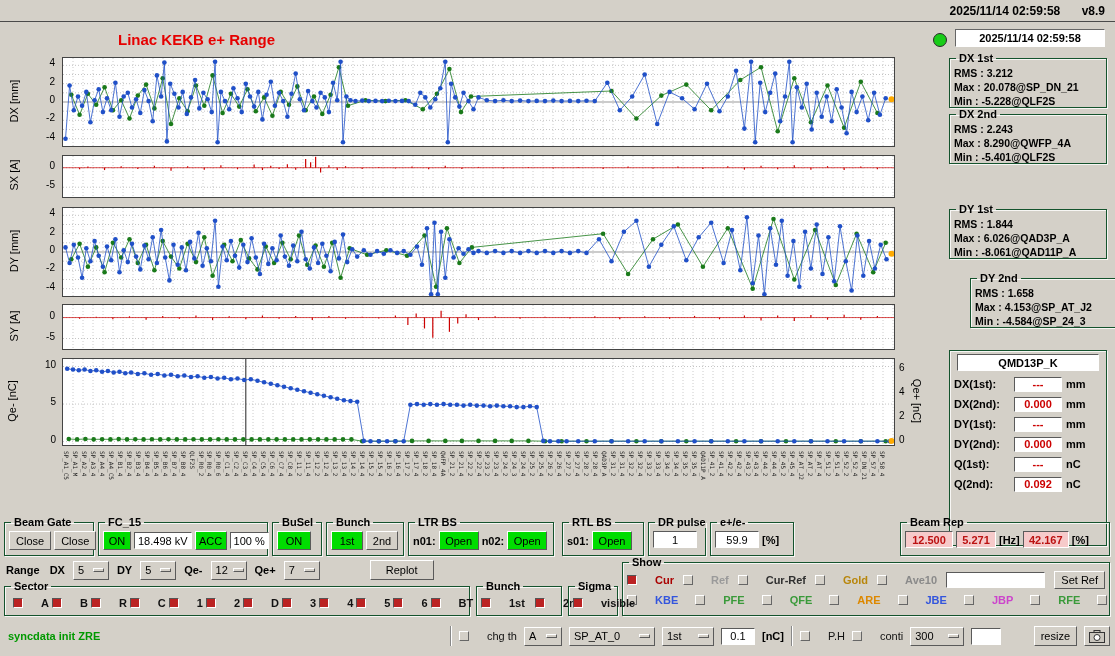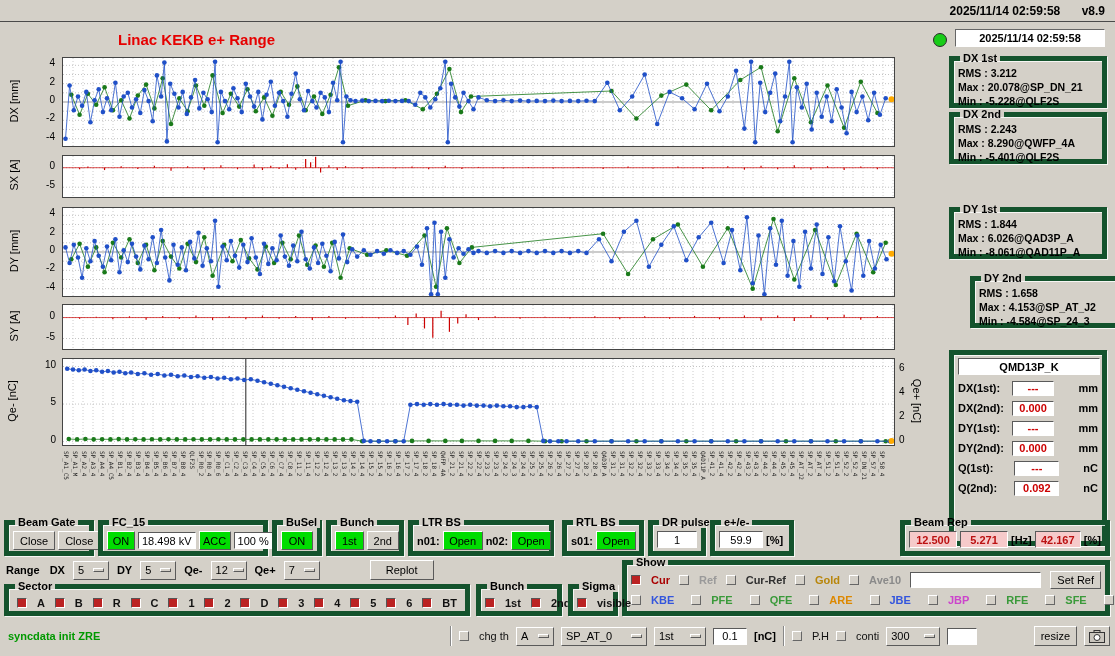--- a/index.html
+++ b/index.html
@@ -21,7 +21,7 @@
   .vlab-r{transform:rotate(90deg)}
   .xlabels{position:absolute;overflow:hidden}
   .xlabels span{position:absolute;top:2px;font-family:"DejaVu Sans Mono",monospace;font-size:6px;color:#222;transform:rotate(90deg);transform-origin:0 0;white-space:nowrap}
-  fieldset{position:absolute;border:5px solid #14532d;box-shadow:1px 1px 0 rgba(255,255,255,.8),inset 1px 1px 0 rgba(255,255,255,.8);padding:2px 4px;min-width:0}
+  fieldset{position:absolute;border:1px solid #14532d;box-shadow:1px 1px 0 rgba(255,255,255,.8),inset 1px 1px 0 rgba(255,255,255,.8);padding:2px 4px;min-width:0}
   legend{font-weight:bold;font-size:11px;padding:0 3px;margin-left:2px;white-space:nowrap}
   .statbox{width:158px;background:transparent}
   .statline{font-size:10.5px;font-weight:bold;line-height:14px;white-space:nowrap}

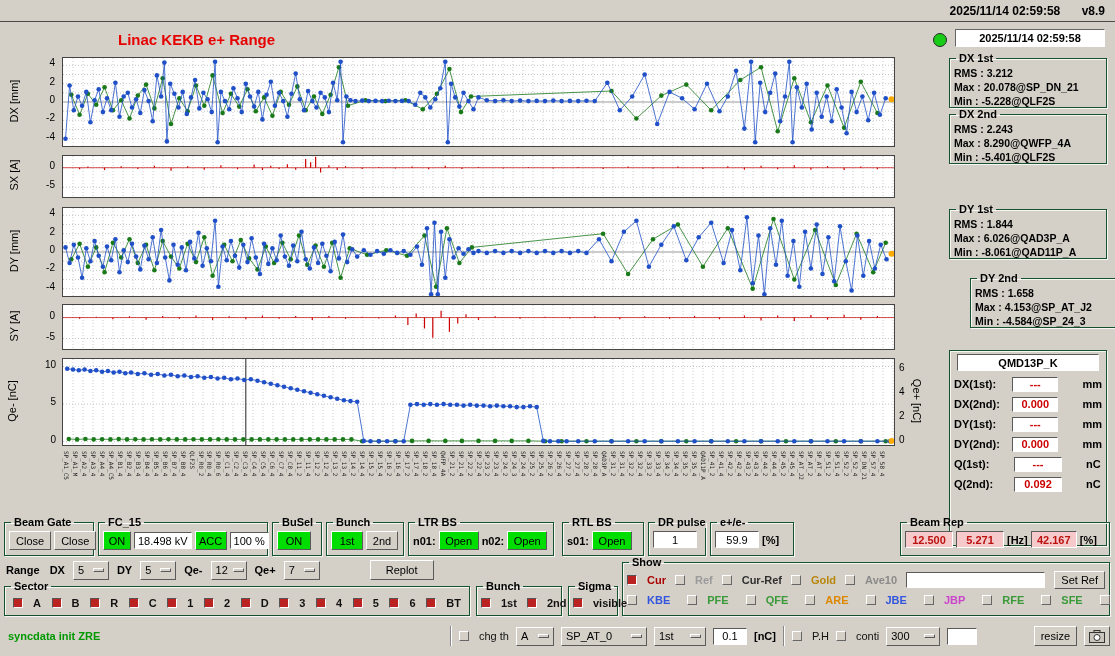--- a/index.html
+++ b/index.html
@@ -40,7 +40,7 @@
   .qmdrow{display:flex;align-items:center;height:20px;gap:4px}
   .qmdlab{font-weight:bold;width:56px;white-space:nowrap}
   .qmdval{display:inline-flex;align-items:center;justify-content:center;width:48px;height:15px;background:#fff;border:1px solid;border-color:#5a5a5a #fff #fff #5a5a5a;color:#cc0000;font-weight:bold}
-  .qmdunit{font-weight:bold;margin-left:20px}
+  .qmdunit{font-weight:bold;margin-left:0}
   .qmdtitle{display:flex;align-items:center;justify-content:center;width:142px;height:17px;margin:1px auto 3px;background:#fff;border:1px solid;border-color:#5a5a5a #fff #fff #5a5a5a;font-weight:bold}
   .statusmsg{position:absolute;left:8px;top:630px;font-weight:bold;color:#009900}
   .botbar{position:absolute;left:450px;top:624px;width:660px;height:24px;display:flex;align-items:center;gap:7px}

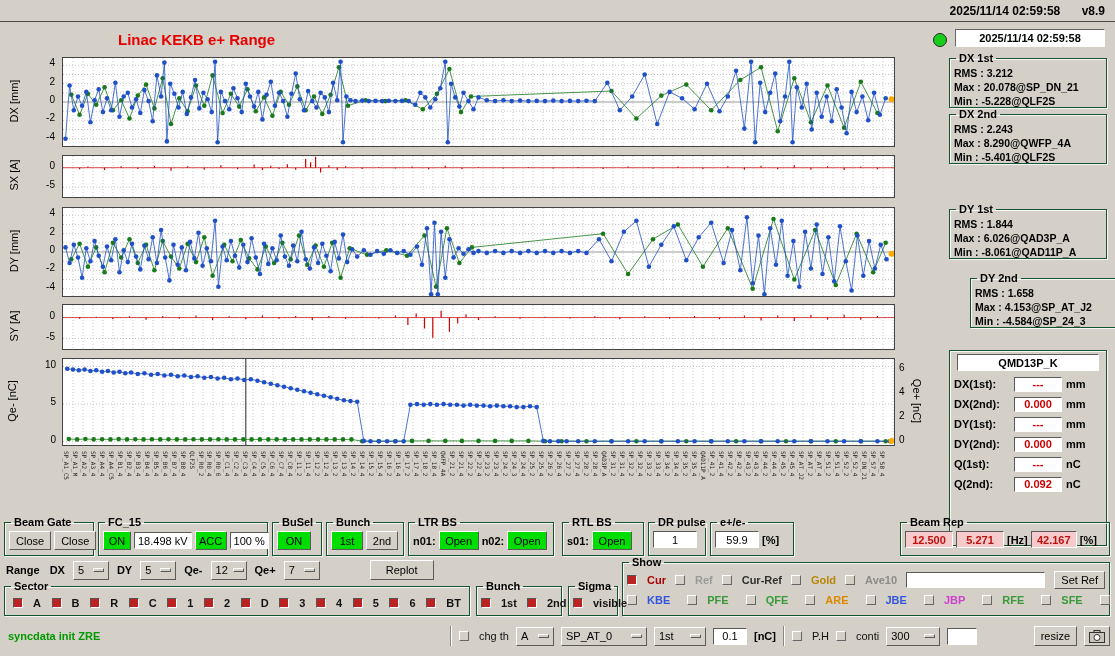--- a/index.html
+++ b/index.html
@@ -1456,7 +1456,7 @@
   <legend>Beam Rep</legend>
   <div class="frow">
     <span class="wbox pinkbox" style="width:48px">12.500</span>
-    <span class="wbox pinkbox" style="width:48px">5.271</span>
+    <span class="wbox pinkbox" style="width:40px">5.271</span>
     <span class="glab">[Hz]</span>
     <span class="wbox pinkbox" style="width:46px">42.167</span>
     <span class="glab">[%]</span>

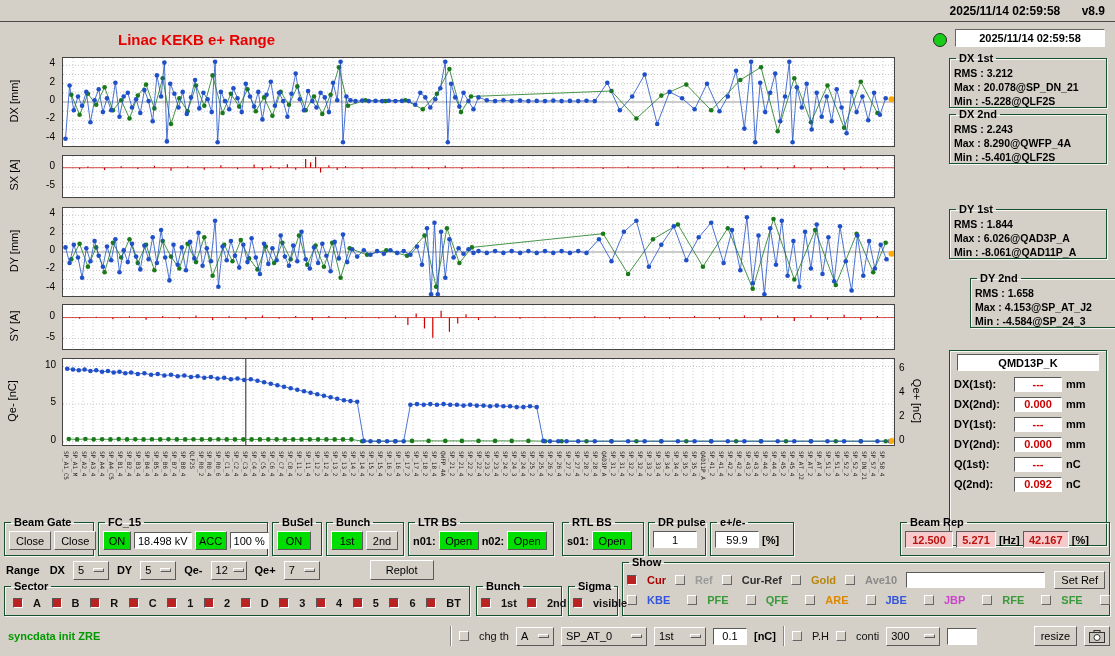--- a/index.html
+++ b/index.html
@@ -33,7 +33,7 @@
   .glab{font-weight:bold;white-space:nowrap}
   .dd{display:inline-flex;align-items:center;justify-content:space-between;height:19px;padding:0 4px;background:#d4d0c8;border:1px solid;border-color:#fff #5a5a5a #5a5a5a #fff;font-size:11px;white-space:nowrap}
   .ddash{width:11px;height:4px;background:#d4d0c8;border:1px solid;border-color:#fff #5a5a5a #5a5a5a #fff;margin-left:5px;flex:none}
-  .citem{display:inline-flex;align-items:center;gap:10px}
+  .citem{display:inline-flex;align-items:center;gap:18px}
   .cb{width:10px;height:10px;background:#d4d0c8;border:1px solid;border-color:#fff #666 #666 #fff;flex:none}
   .cbon{border-color:#555 #fff #fff #555}
   .clbl{font-size:11px;font-weight:bold;color:#111;white-space:nowrap}

